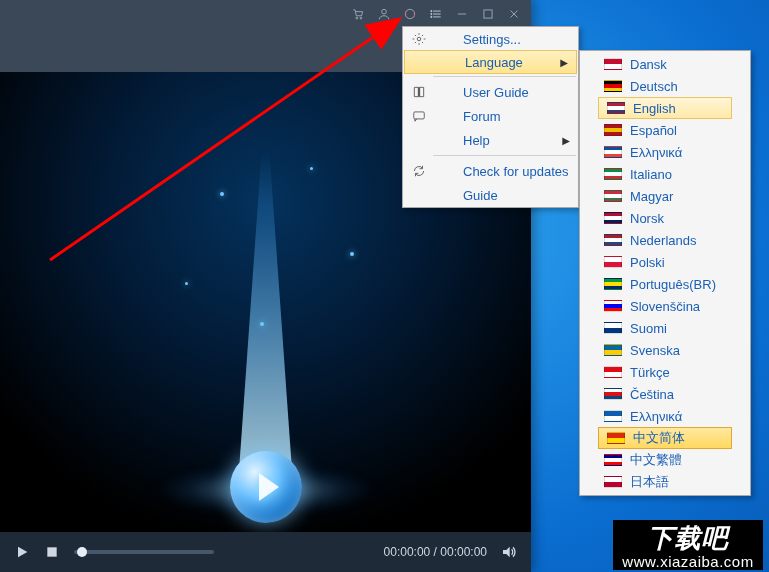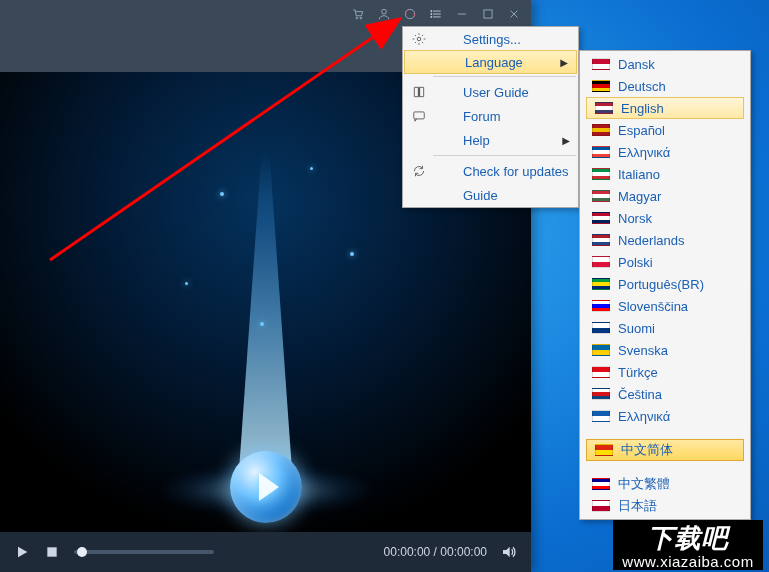--- a/index.html
+++ b/index.html
@@ -101,7 +101,7 @@
     background: #f5f5f5; border: 1px solid #a9a9a9;
     box-shadow: 3px 3px 5px rgba(0,0,0,0.25);
     font-size: 13px; color: #1a5fb4;
-    padding: 2px 4px;
+    padding: 2px 16px;
   }
   .lang-row {
     display: flex; align-items: center; height: 22px; padding: 0 6px 0 4px; cursor: default;

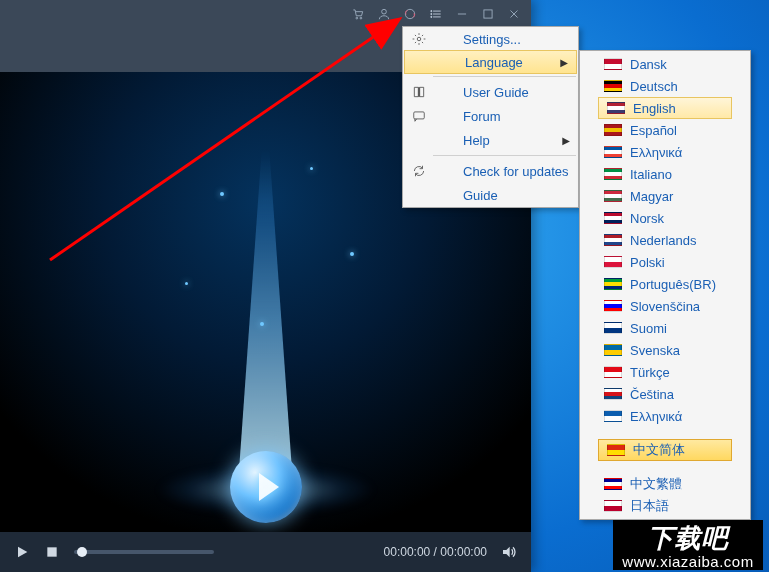--- a/index.html
+++ b/index.html
@@ -113,7 +113,7 @@
   }
   .lang-row.hover {
     background: linear-gradient(#ffe9a0, #ffd860);
-    border: 1px solid #e0a830; margin: 12px 2px;
+    border: 1px solid #e0a830; margin: 0 2px;
   }
 
   

